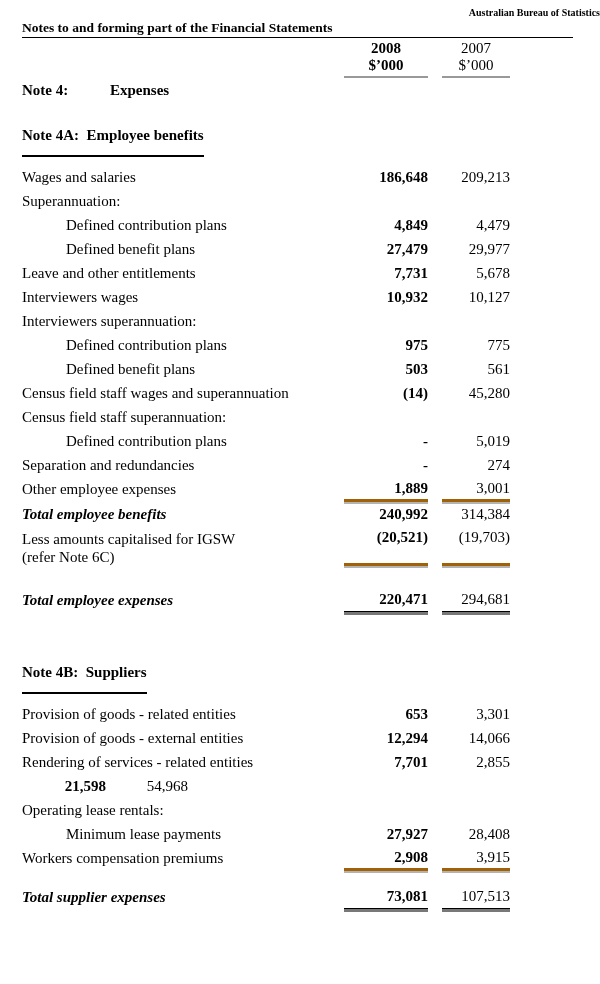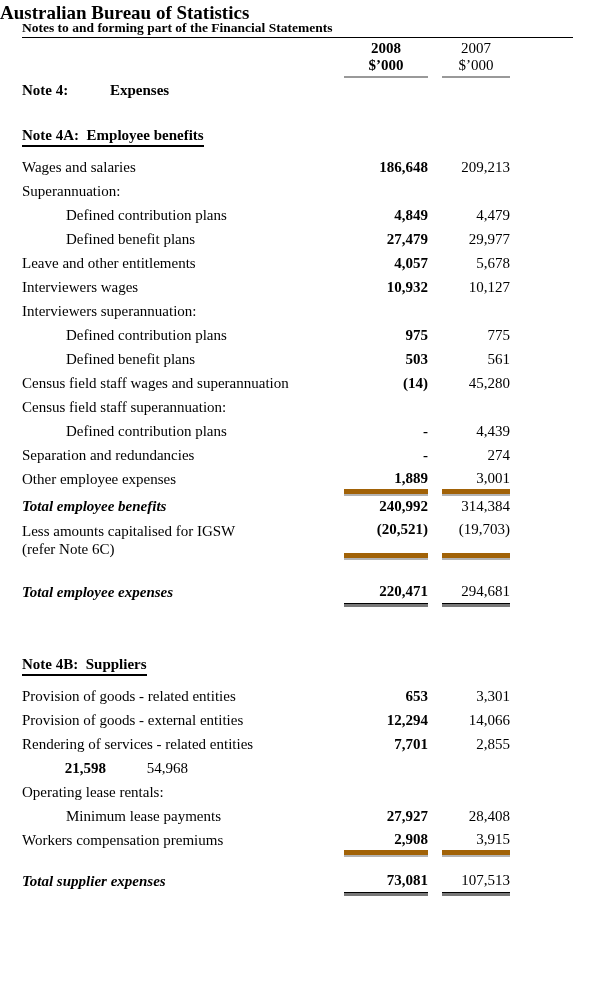--- a/index.html
+++ b/index.html
@@ -19,9 +19,9 @@
   .page { padding-top: 5px; }
 
   .org-title {
-    text-align: left;
+    text-align: right;
     font-weight: bold;
-    font-size: 19px;
+    font-size: 10px;
     line-height: 16px;
   }
 

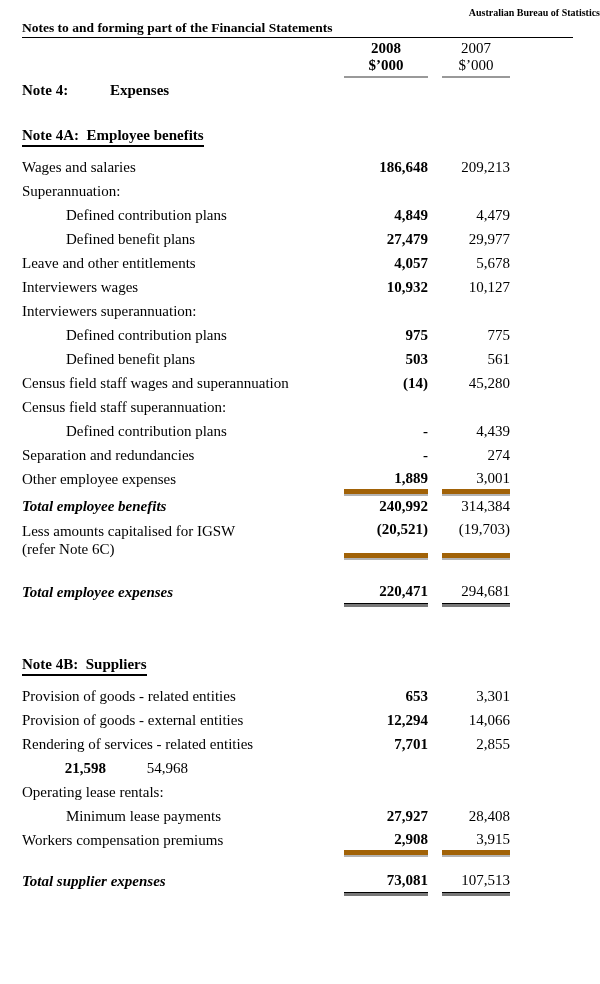--- a/index.html
+++ b/index.html
@@ -61,7 +61,7 @@
     font-weight: bold;
     display: inline-block;
     border-bottom: 2px solid #000;
-    padding-bottom: 1px;
+    padding-bottom: 11px;
     white-space: pre;
   }
   .sec-heading-wrap { line-height: 17px; }

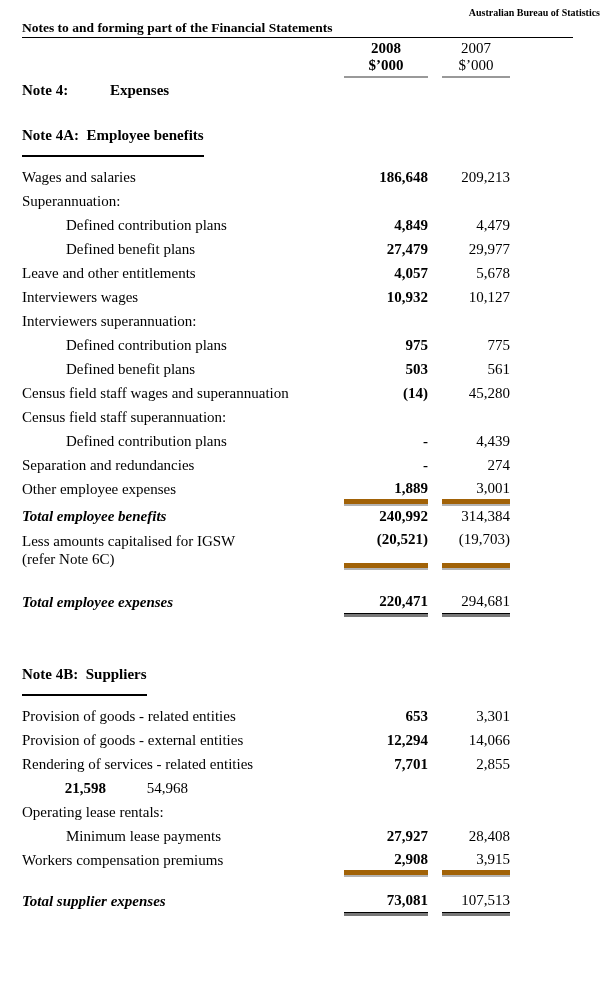--- a/index.html
+++ b/index.html
@@ -140,7 +140,7 @@
         </div>
         <div class="cols row">
           <div class="lbl">Leave and other entitlements</div>
-          <div class="c1">4,057</div>
+          <div class="c1">7,731</div>
           <div class="c2">5,678</div>
         </div>
         <div class="cols row">

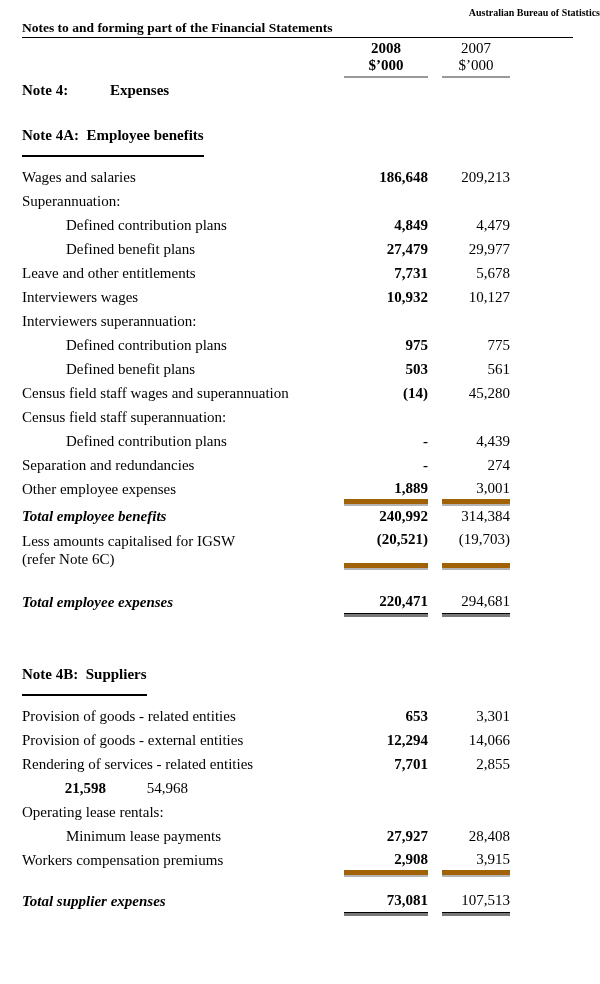--- a/index.html
+++ b/index.html
@@ -176,7 +176,7 @@
         <div class="cols row indent">
           <div class="lbl">Defined contribution plans</div>
           <div class="c1">-</div>
-          <div class="c2">4,439</div>
+          <div class="c2">5,019</div>
         </div>
         <div class="cols row">
           <div class="lbl">Separation and redundancies</div>

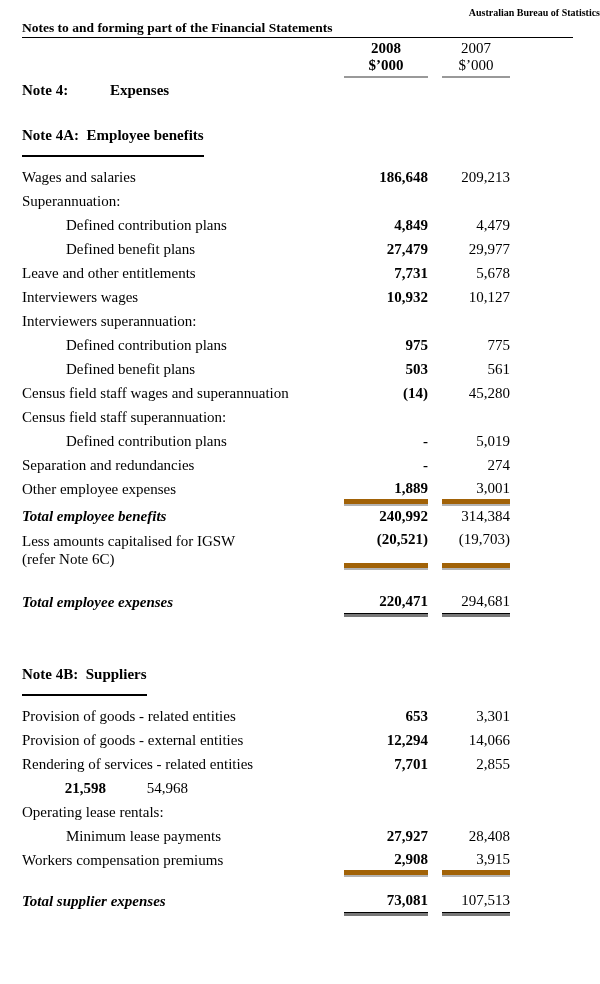--- a/index.html
+++ b/index.html
@@ -73,7 +73,7 @@
   .row.total .lbl { font-weight: bold; font-style: italic; }
 
   .row.rule-single .c1, .row.rule-single .c2 {
-    border-bottom: 5px solid #a16207;
+    border-bottom: 3px solid #a16207;
     box-shadow: 0 2px 0 #b3b3b3;
     line-height: 22px;
   }

